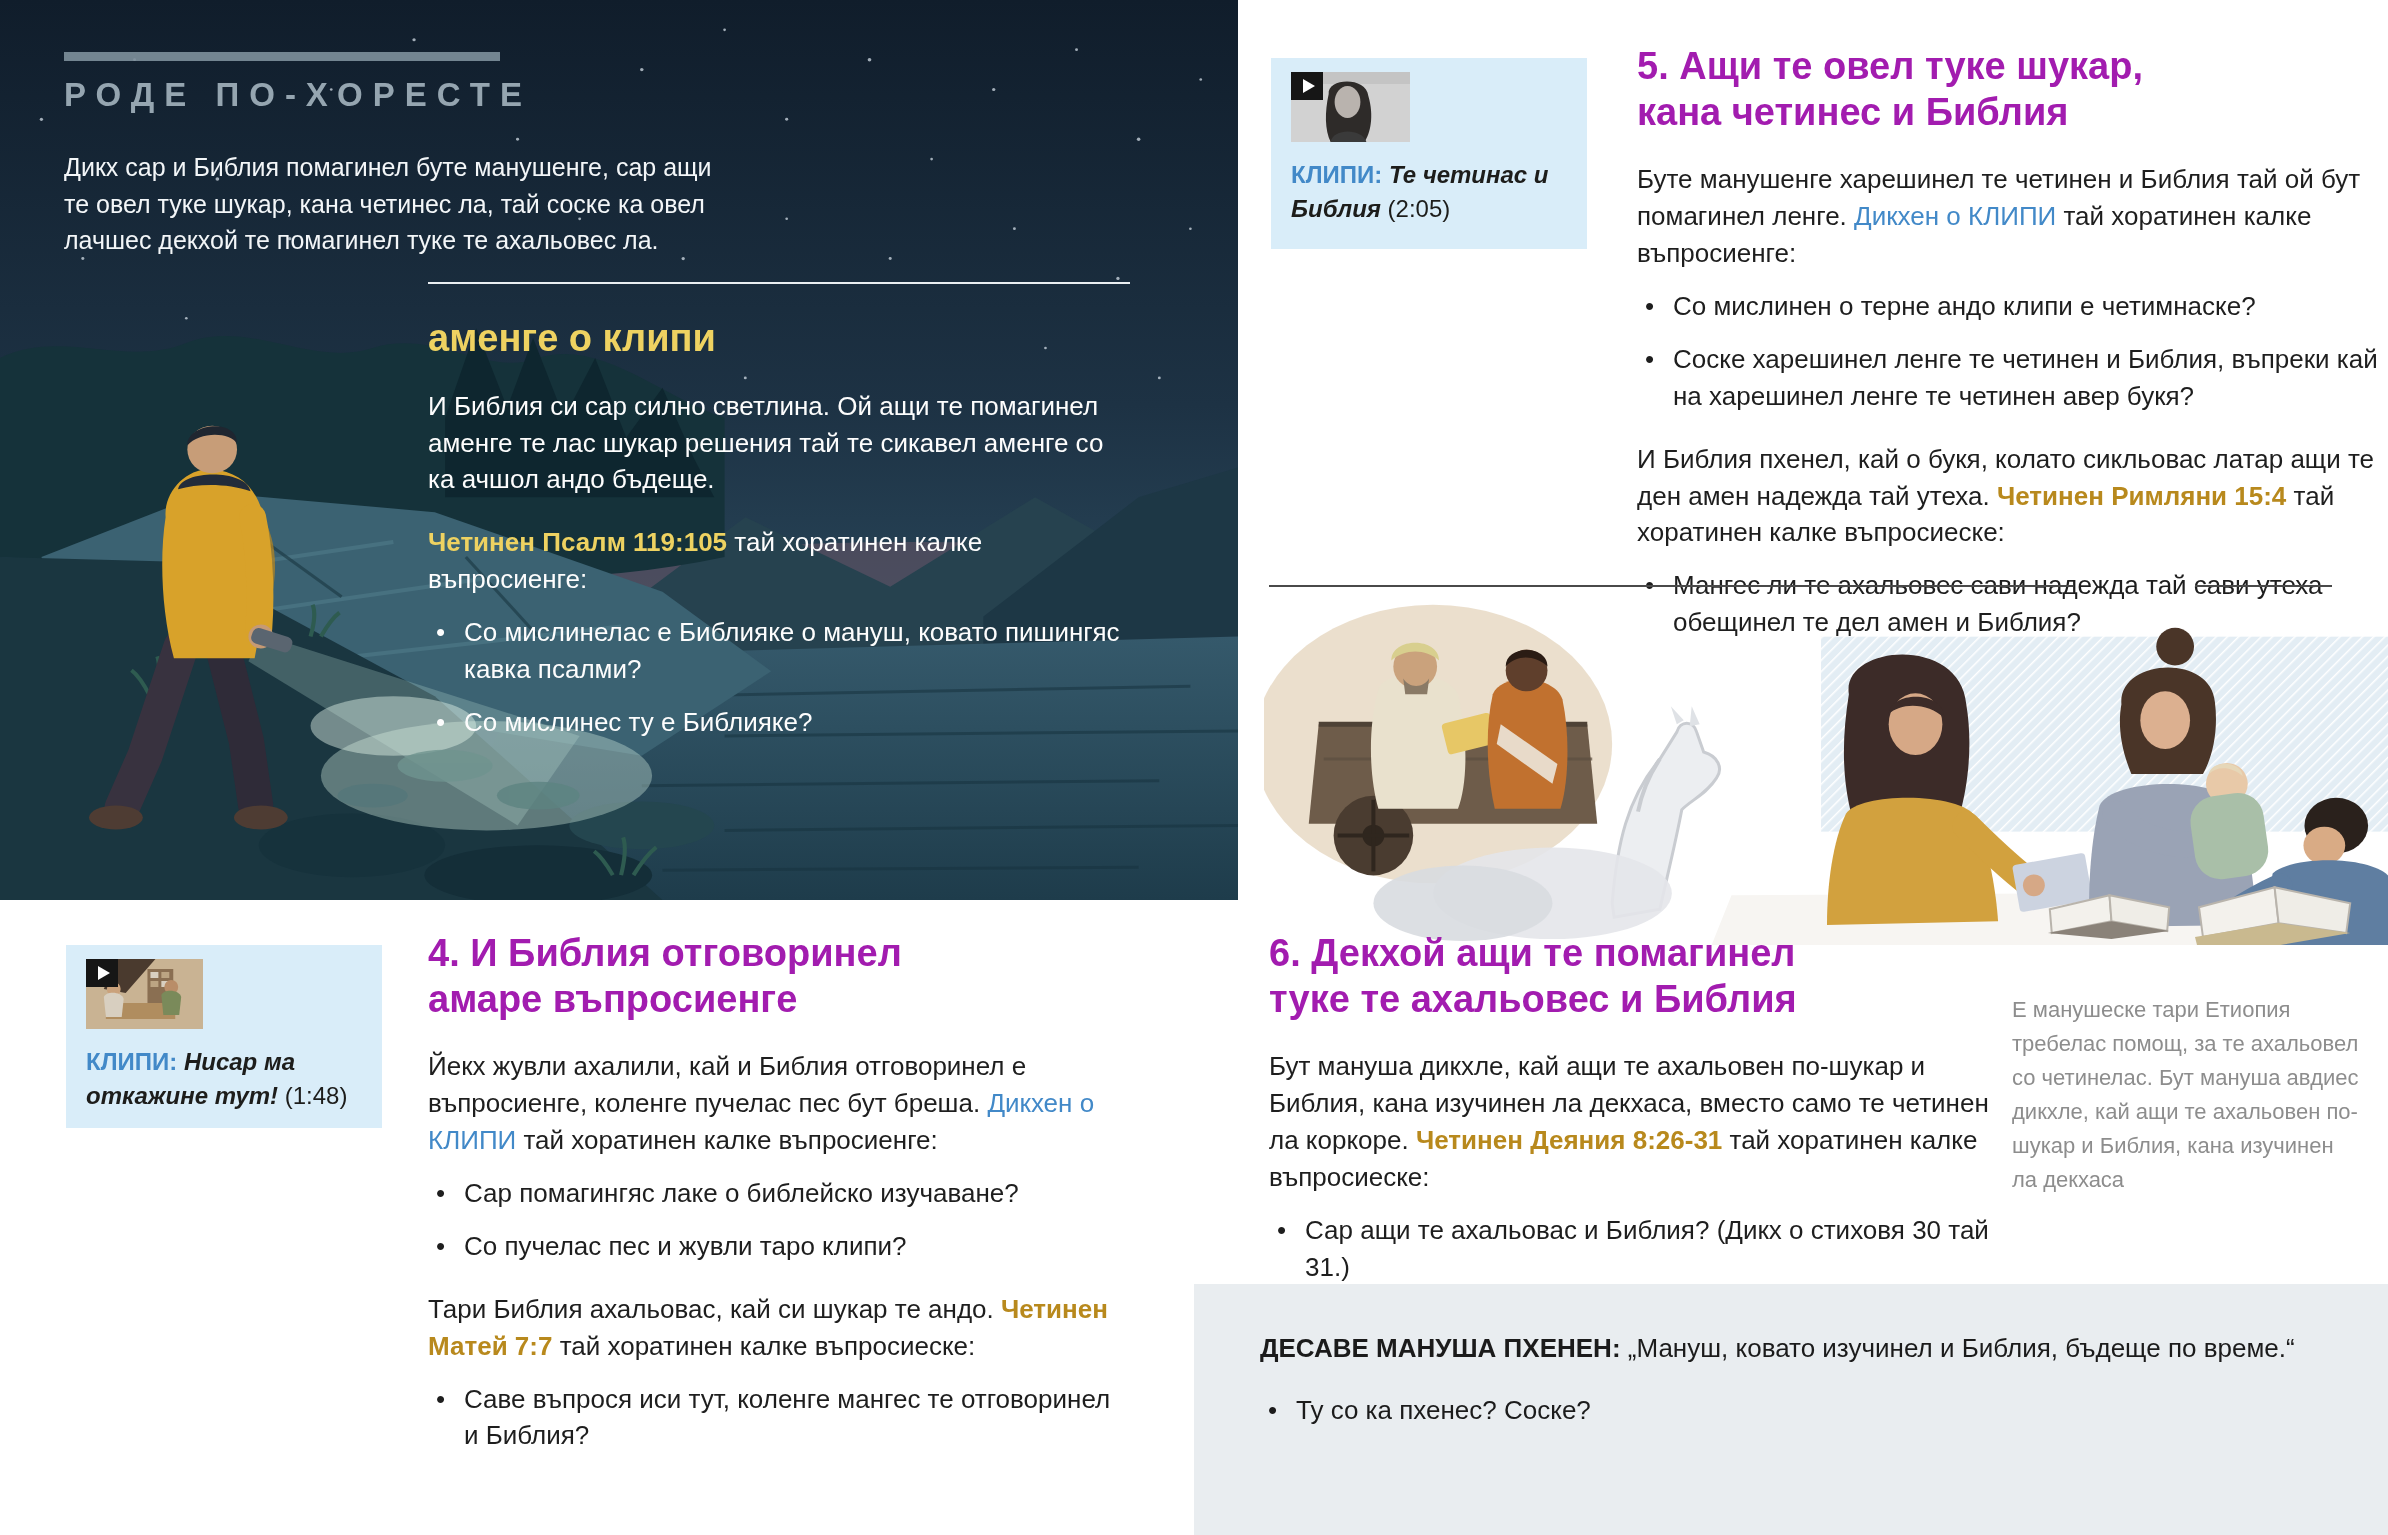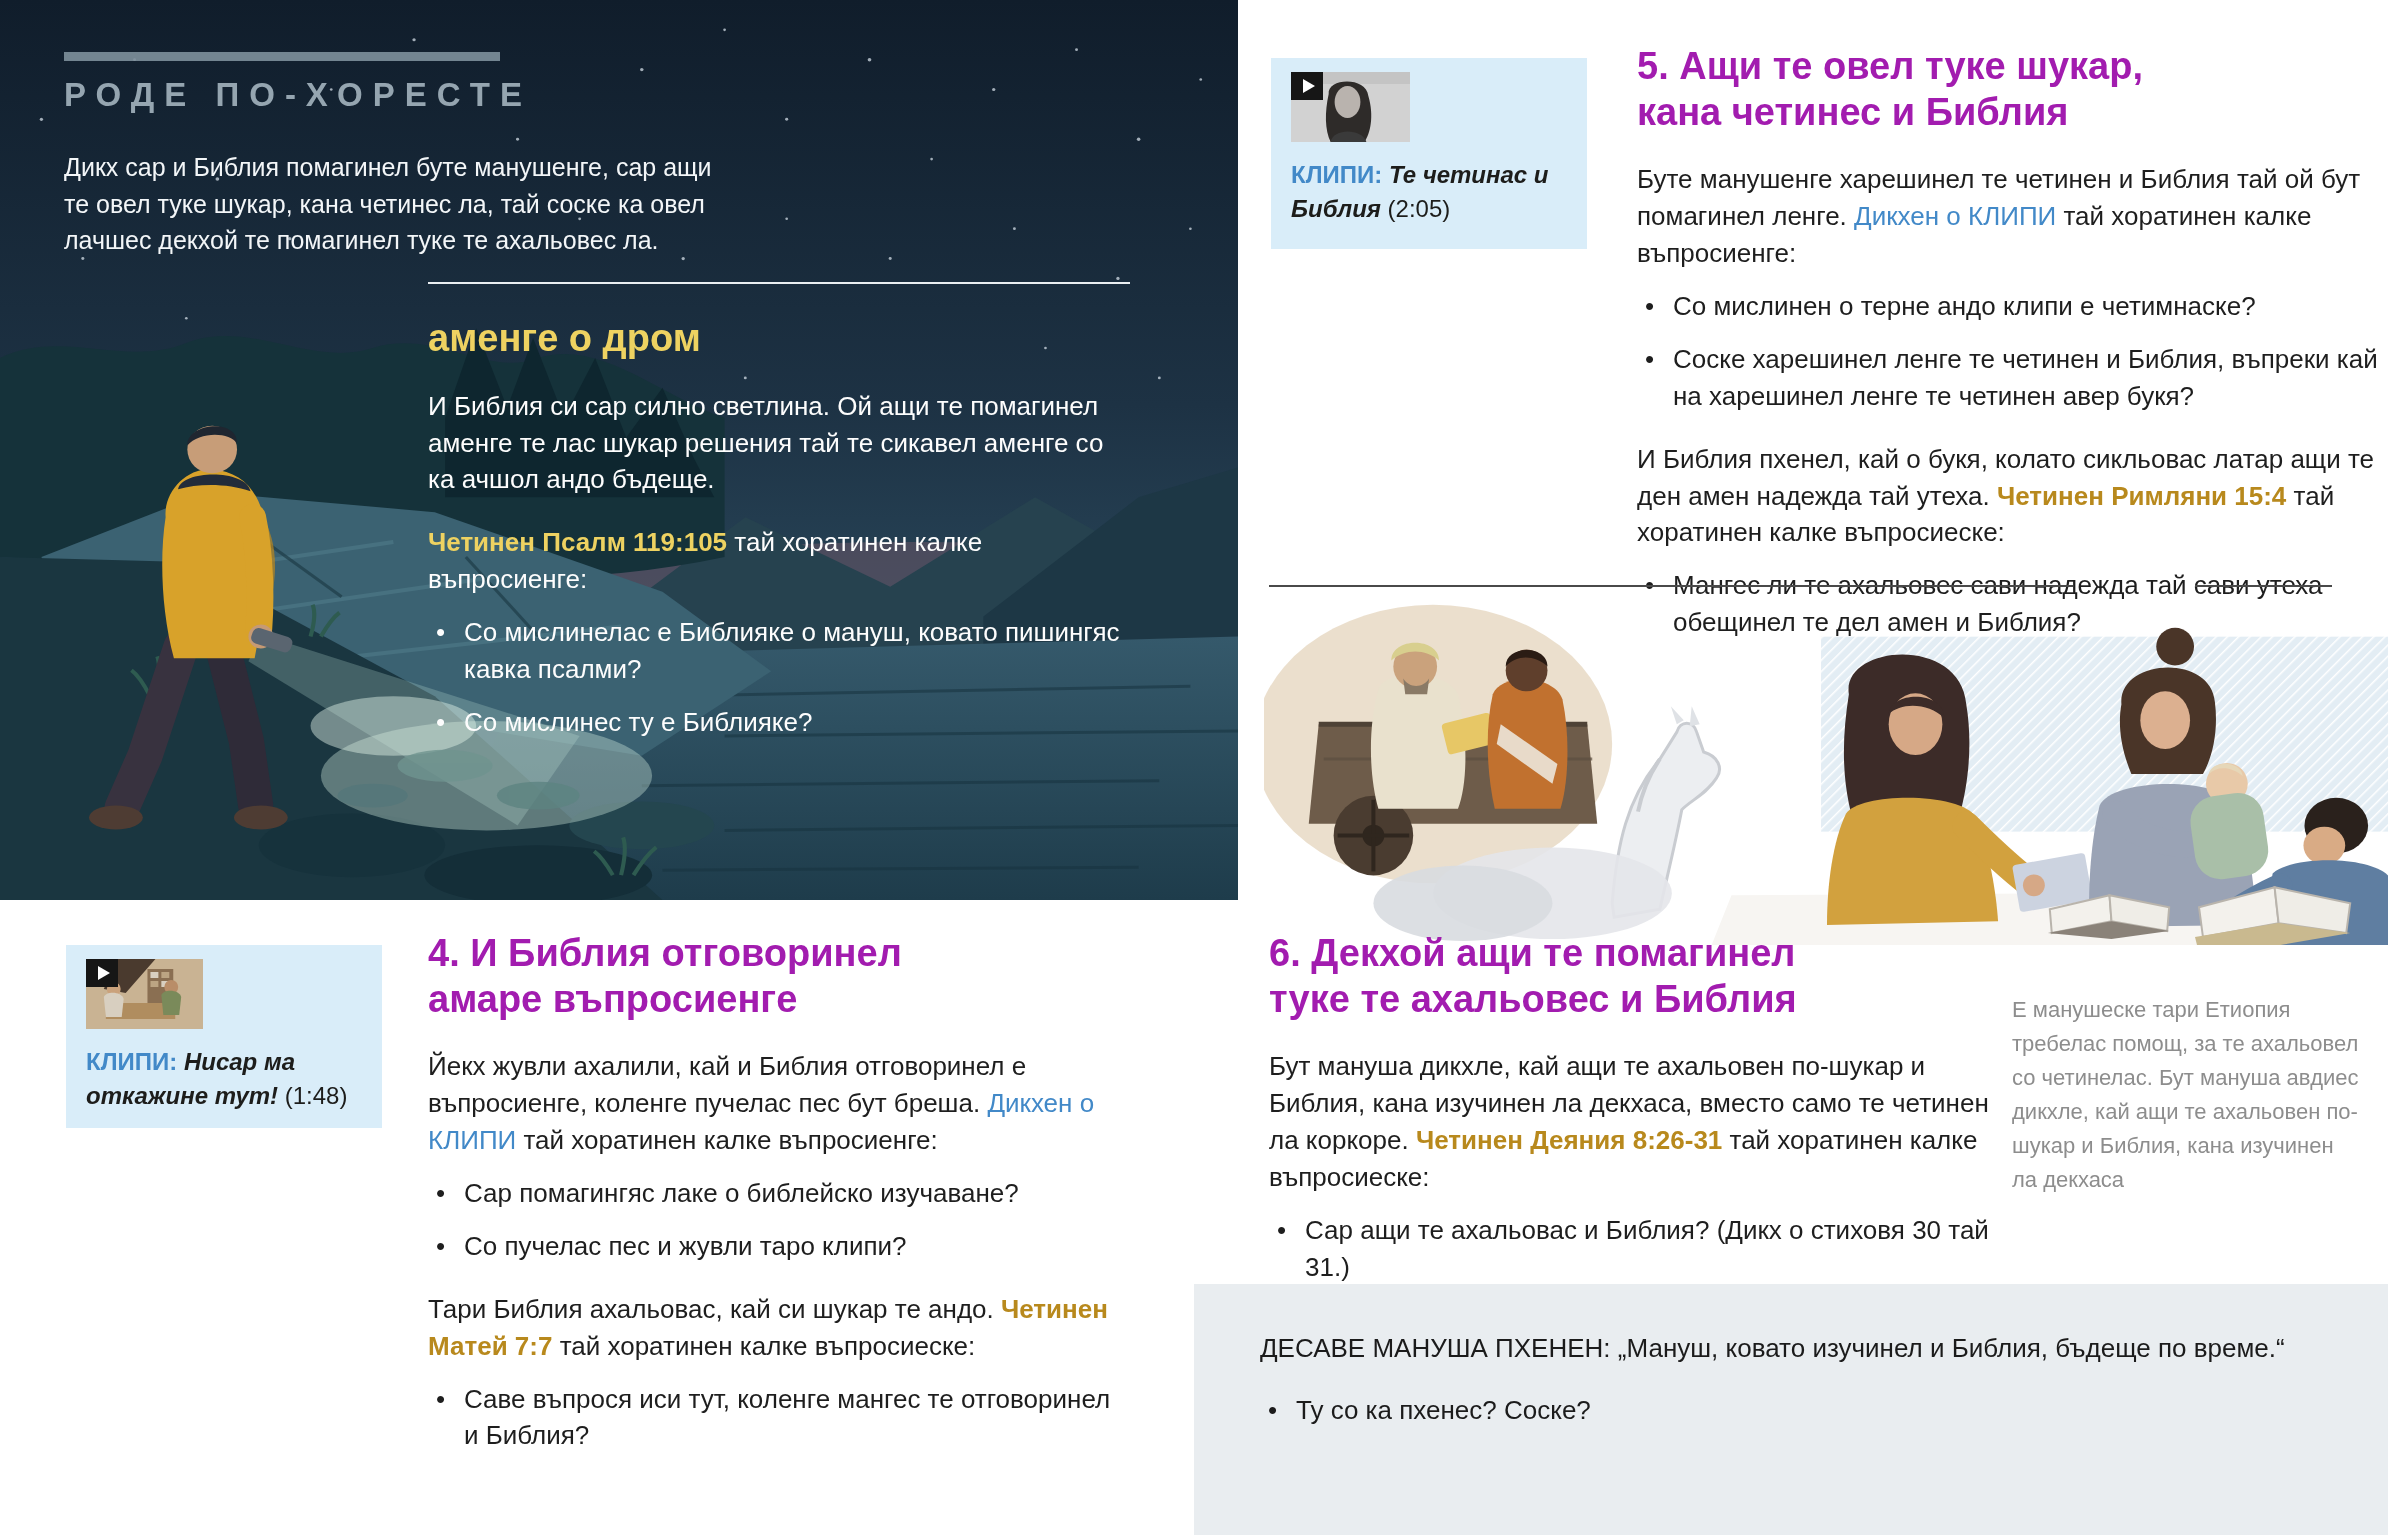--- a/index.html
+++ b/index.html
@@ -197,7 +197,7 @@
     <div class="sec sec3" style="position:absolute;left:428px;top:282px;">
       <div class="rule"></div>
       <h2>
-        <span>аменге о дром</span>
+        <span>аменге о клипи</span>
       </h2>
       <p>И Библия си сар силно светлина. Ой ащи те помагинел аменге те лас шукар решения тай те сикавел аменге со ка ачшол андо бъдеще.</p>
       <p><span class="on-dark-ref">Четинен Псалм 119:105</span><span> тай хоратинен калке въпросиенге:</span></p>

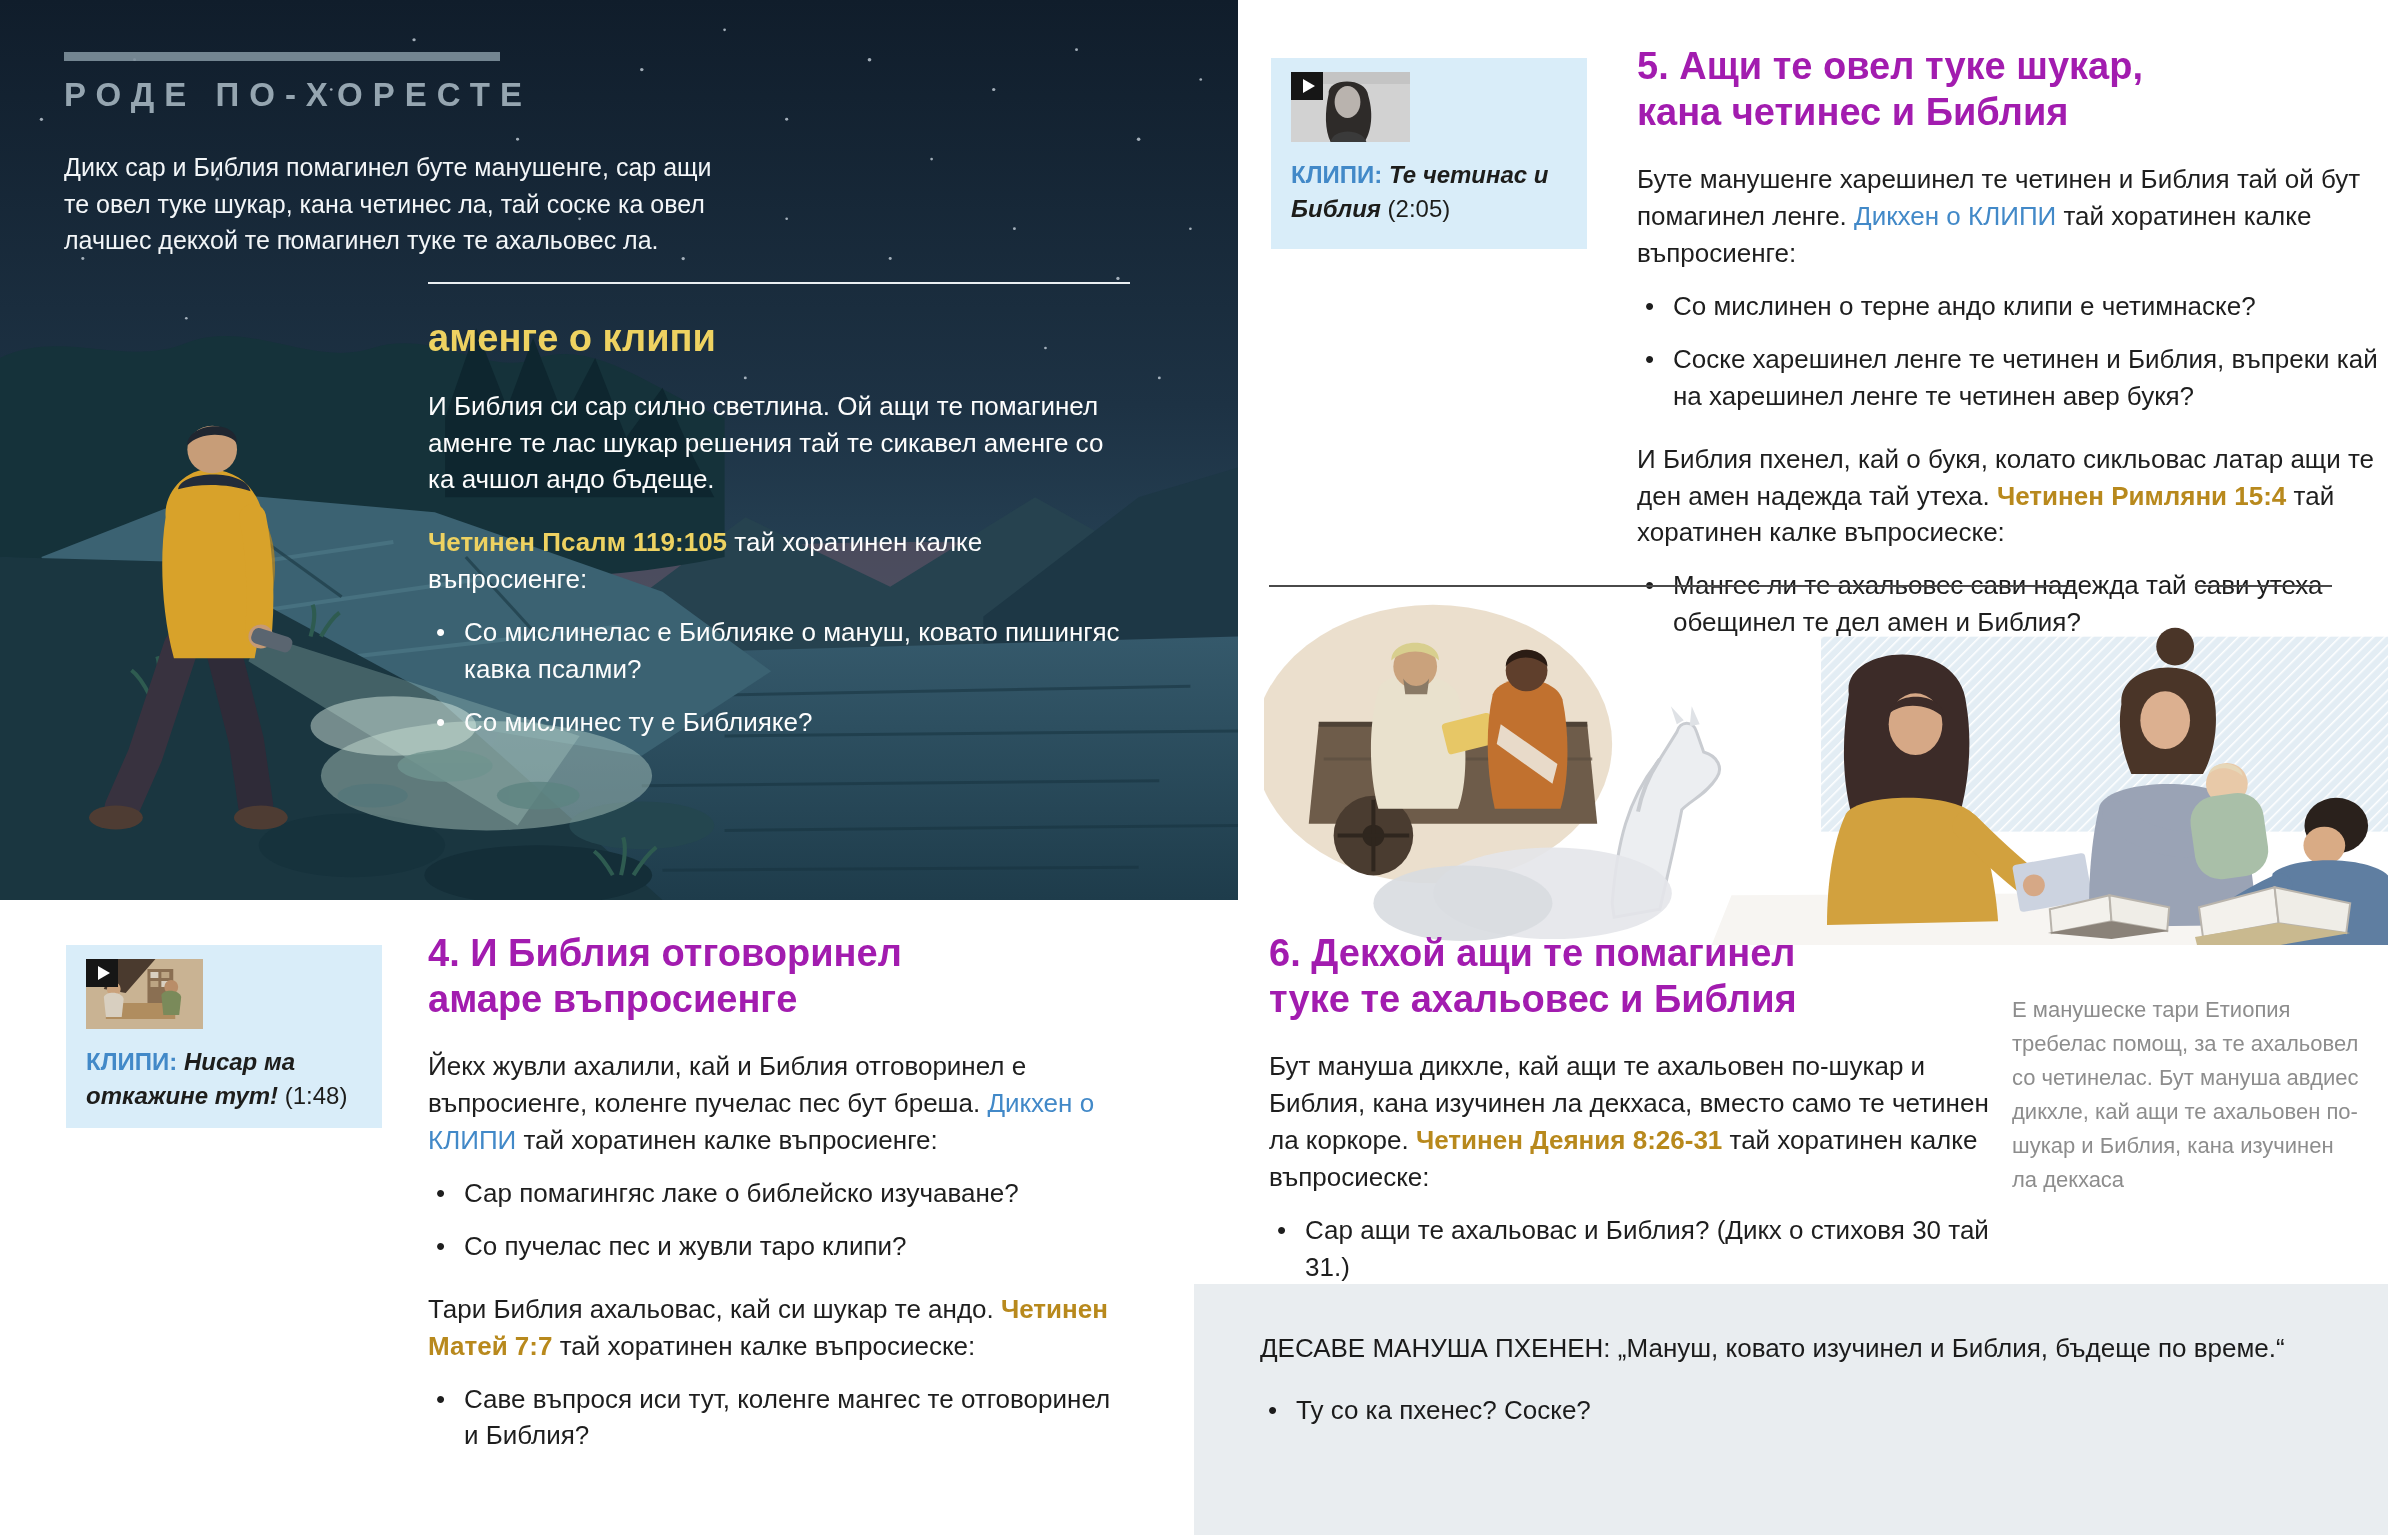--- a/index.html
+++ b/index.html
@@ -57,7 +57,7 @@
   .img-caption{position:absolute;left:2012px;top:993px;width:350px;font-size:22px;line-height:1.55;color:#8d8d8d;}
   .graybox{position:absolute;left:1194px;top:1284px;width:1194px;height:252px;background:#e9edf0;}
   .gb-inner{padding:46px 56px 0 66px;font-size:26px;color:#1b1b1b;line-height:1.45;}
-  .gb-lead{font-weight:400;}
+  .gb-lead{font-weight:700;}
   .graybox .bul li{margin-top:24px;}
 </style>
 </head>

